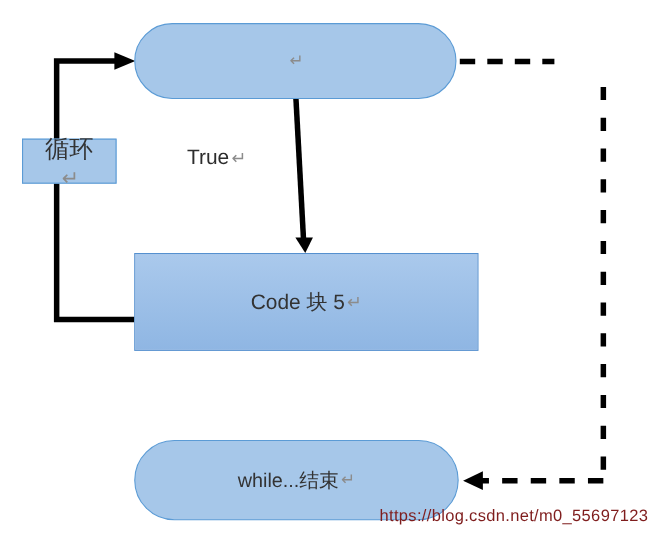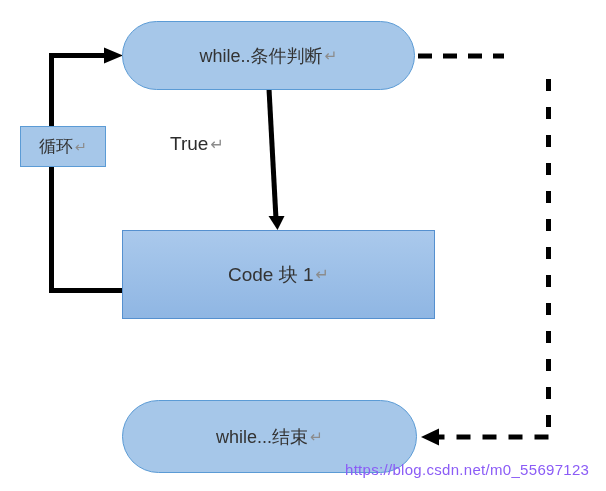--- a/index.html
+++ b/index.html
@@ -102,7 +102,6 @@
   </svg>
 
   <div class="node node-condition">
-    <span>while..条件判断</span>
       <span class="return-mark">↵</span>
   </div>
 

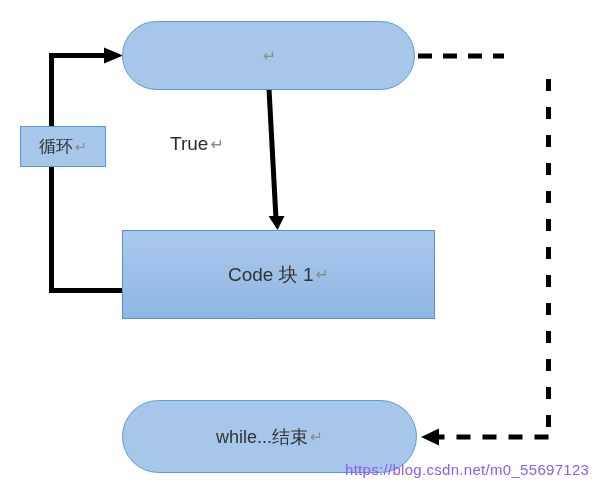--- a/index.html
+++ b/index.html
@@ -42,7 +42,8 @@
   .node-loop-tag {
     left: 20px; top: 126px;
     width: 86px; height: 41px;
-    font-size: 17px;
+    font-size: 22px;
+    flex-direction: column;
   }
   .node-code-block {
     left: 122px; top: 230px;

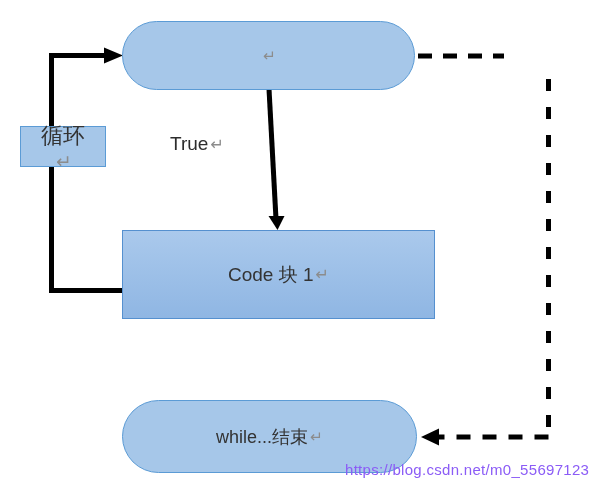--- a/index.html
+++ b/index.html
@@ -112,7 +112,7 @@
   </div>
 
   <div class="node node-code-block">
-    <span>Code 块 1</span>
+    <span>Code 块 5</span>
       <span class="return-mark">↵</span>
   </div>
 

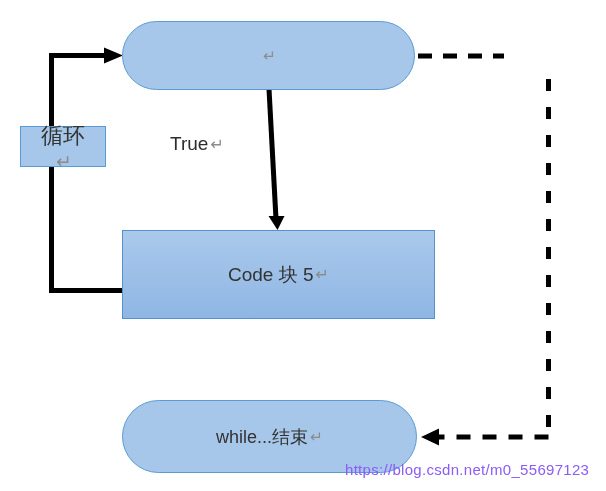--- a/index.html
+++ b/index.html
@@ -77,7 +77,7 @@
     position: absolute;
     left: 345px; top: 461px;
     font-size: 15px;
-    color: #8b5cf6;
+    color: #7f1d1d;
     letter-spacing: 0.3px;
     z-index: 4;
     white-space: nowrap;

